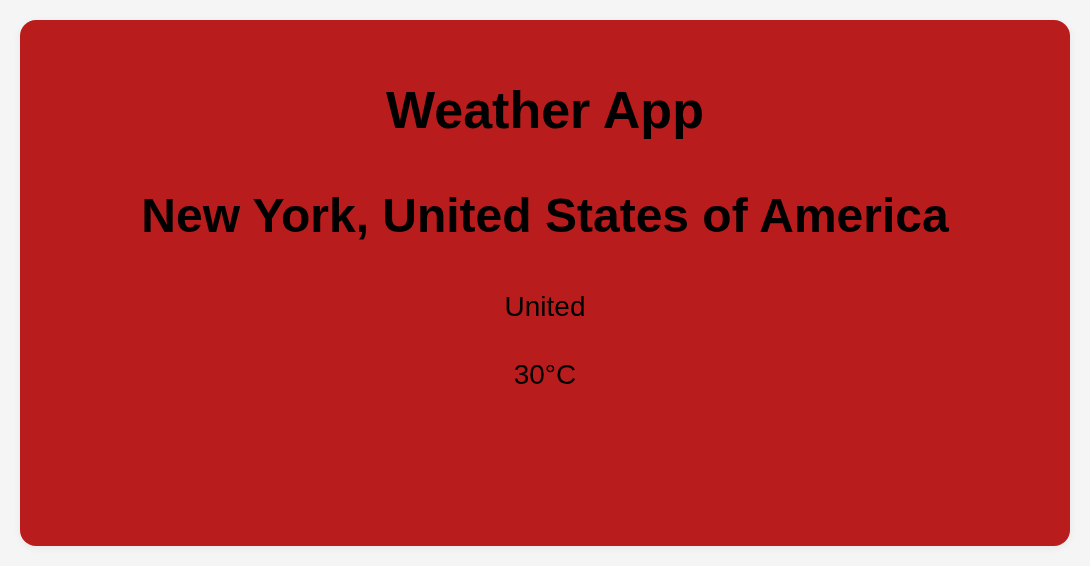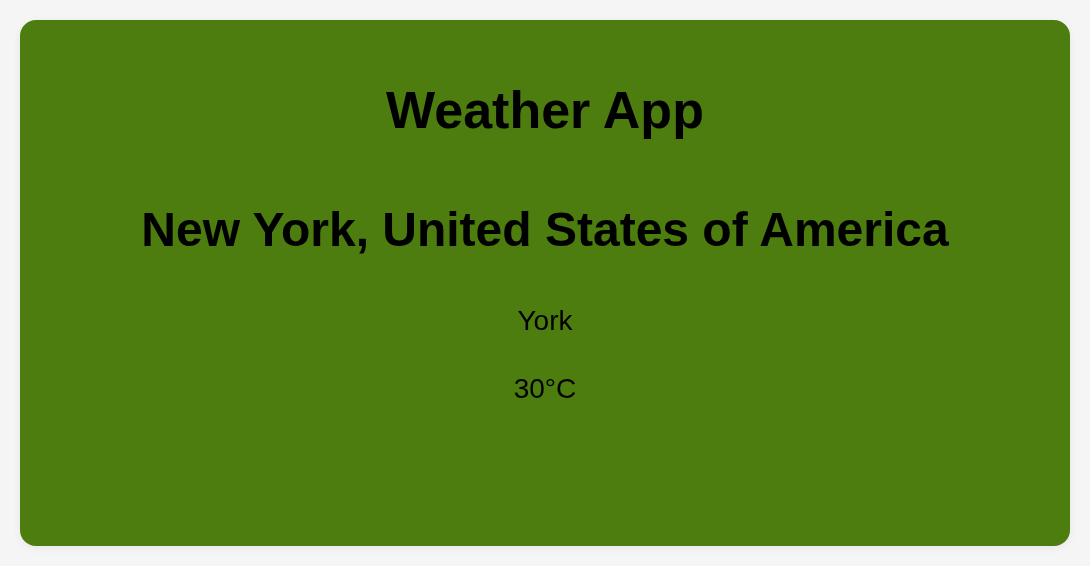--- a/index.html
+++ b/index.html
@@ -15,7 +15,7 @@
       padding: 20px;
     }
     .card {
-      background: #4d7c0f;
+      background: #b91c1c;
       border-radius: 16px;
       width: 100%;
       height: 100%;

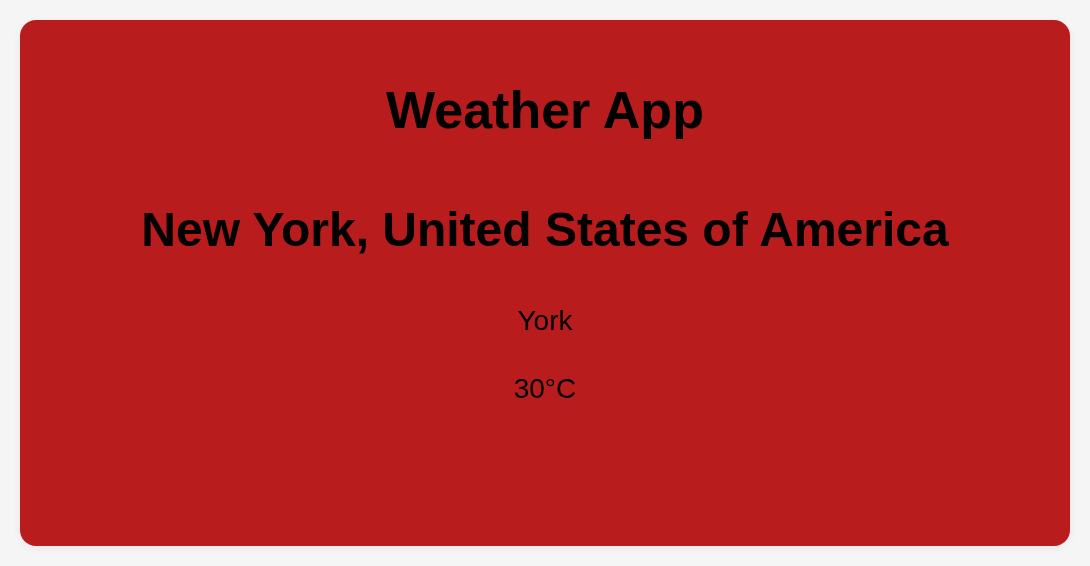--- a/index.html
+++ b/index.html
@@ -37,7 +37,6 @@
       font-weight: 700;
       color: #000;
       margin-bottom: 48px;
-      margin-top: 14px;
     }
     .condition {
       font-size: 28px;

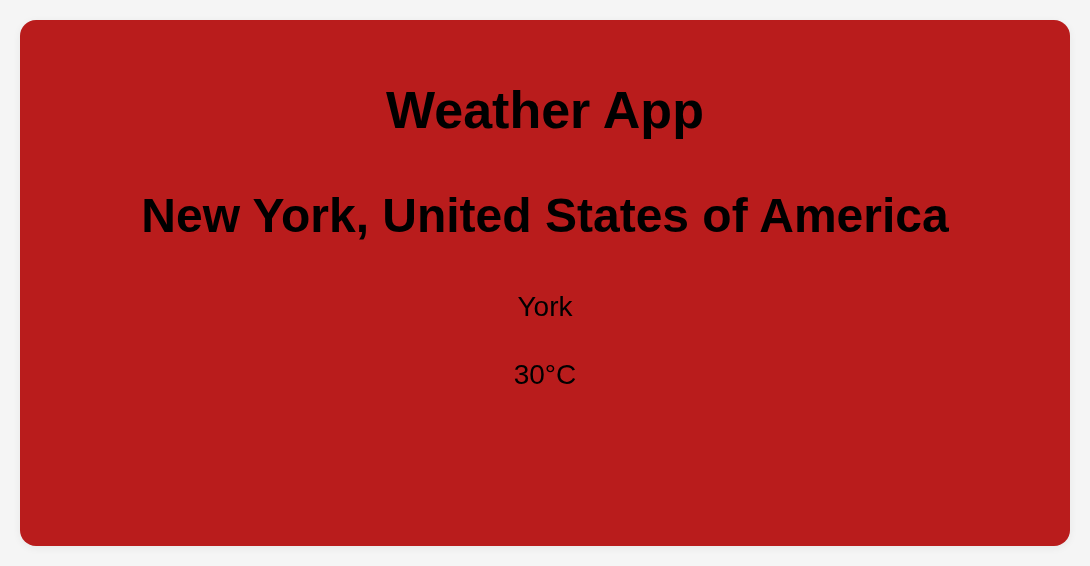--- a/index.html
+++ b/index.html
@@ -56,7 +56,7 @@
 <div class="card">
   <h1 class="app-title">Weather App</h1>
   <h2 class="location">New York, United States of America</h2>
-  <p class="condition">York</p>
+  <p class="condition">United</p>
   <p class="temperature">30°C</p>
 </div>
 

